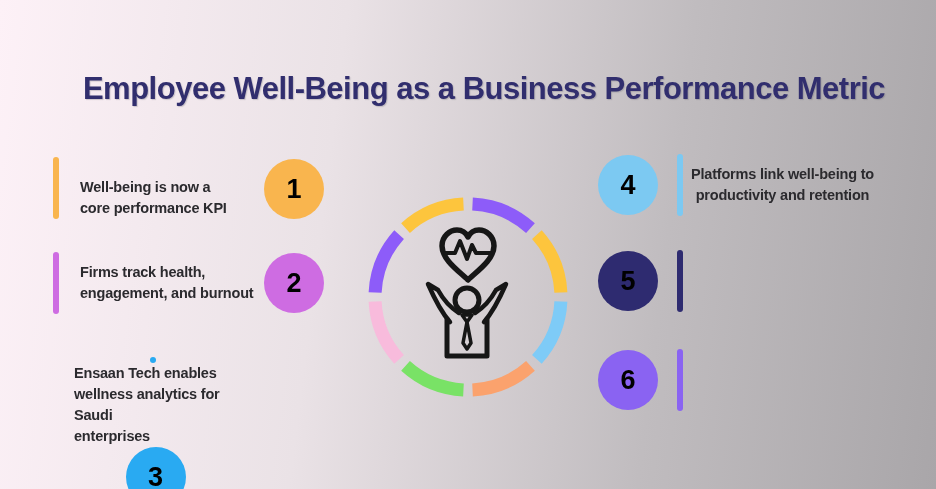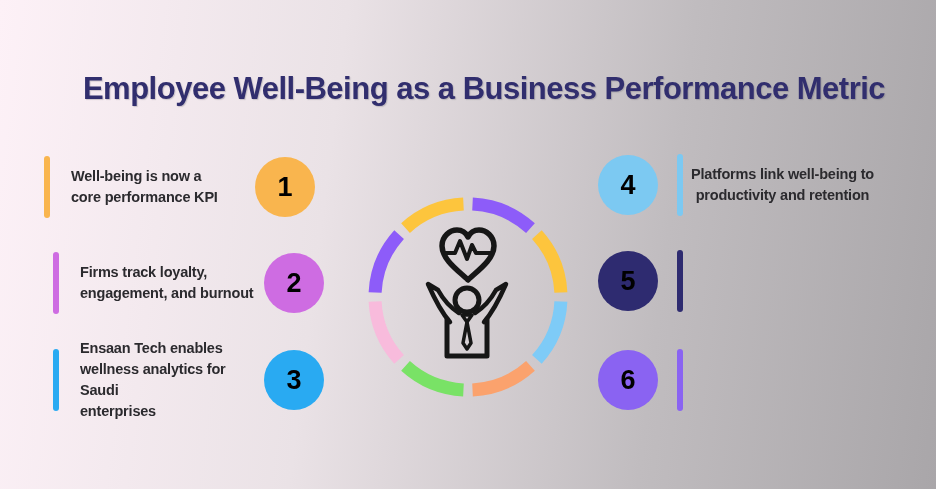--- a/index.html
+++ b/index.html
@@ -54,7 +54,7 @@
   .item.right .accent-bar { margin-left: 19px; }
 
   
-  #row-l1 { left: 44px; top: 155px; }
+  #row-l1 { left: 53px; top: 155px; align-items: flex-end; }
   #row-l2 { left: 53px; top: 251px; }
   #row-l3 { left: 53px; top: 348px; }
   #row-r4 { left: 598px; top: 153px; }

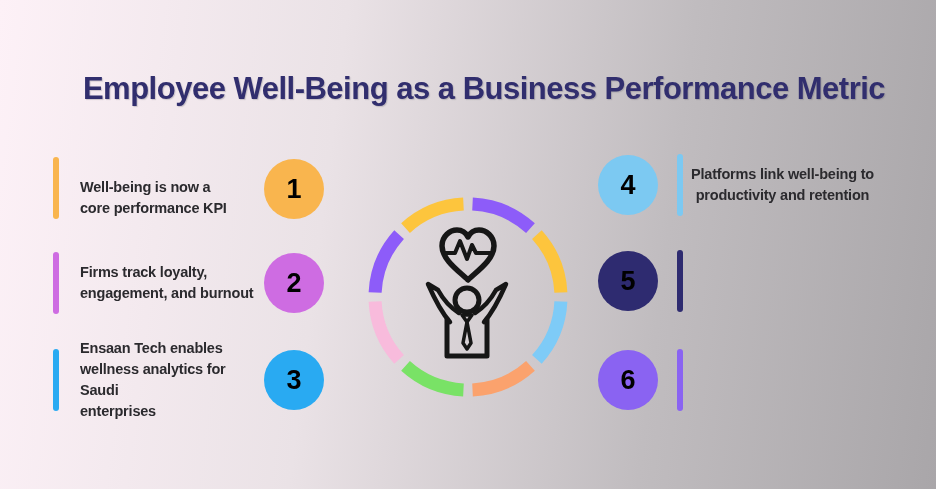--- a/index.html
+++ b/index.html
@@ -83,7 +83,7 @@
 
   <div class="item left" id="row-l2">
     <span class="accent-bar" style="background-color: rgb(206, 108, 226);"></span>
-    <div class="item-text" style="color: rgb(43, 42, 46);">Firms track loyalty,
+    <div class="item-text" style="color: rgb(43, 42, 46);">Firms track health,
 engagement, and burnout</div>
     <div class="badge" style="background-color: rgb(206, 108, 226);">2</div>
   </div>

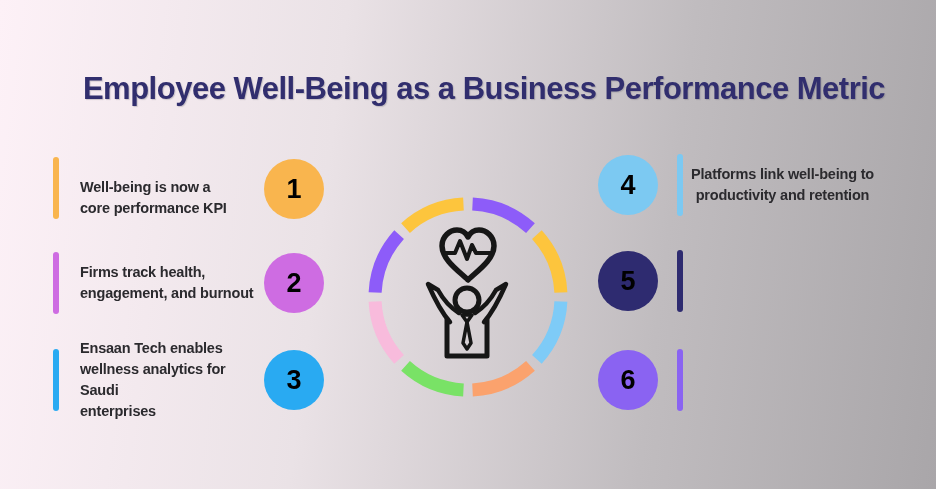--- a/index.html
+++ b/index.html
@@ -56,7 +56,7 @@
   
   #row-l1 { left: 53px; top: 155px; align-items: flex-end; }
   #row-l2 { left: 53px; top: 251px; }
-  #row-l3 { left: 53px; top: 348px; }
+  #row-l3 { left: 53px; top: 357px; flex-direction: column; }
   #row-r4 { left: 598px; top: 153px; }
   #row-r5 { left: 598px; top: 249px; }
   #row-r6 { left: 598px; top: 348px; }

